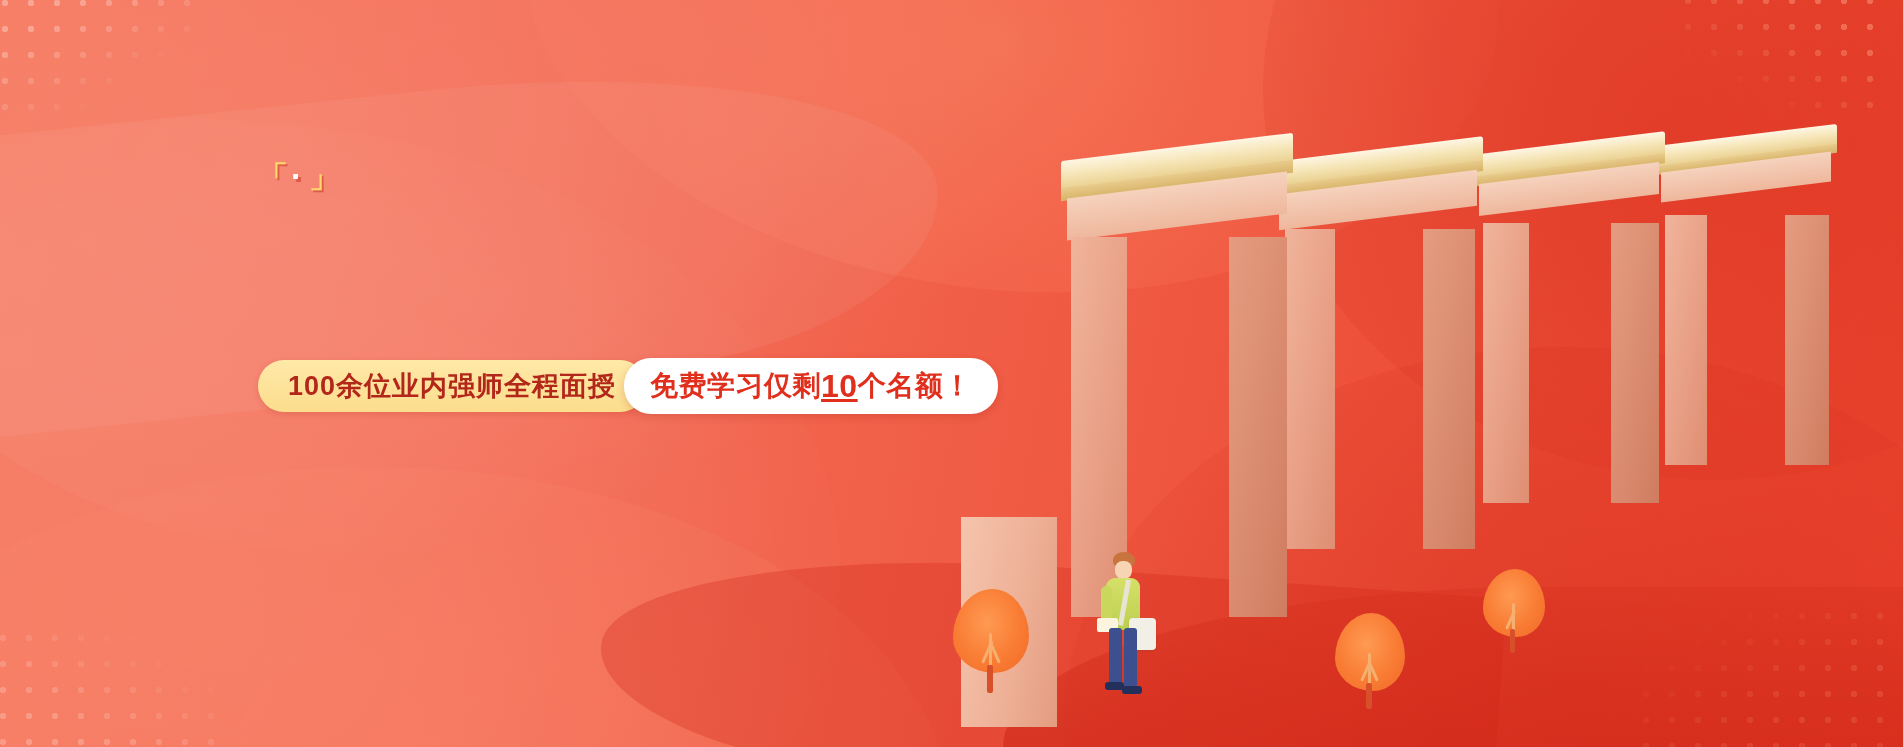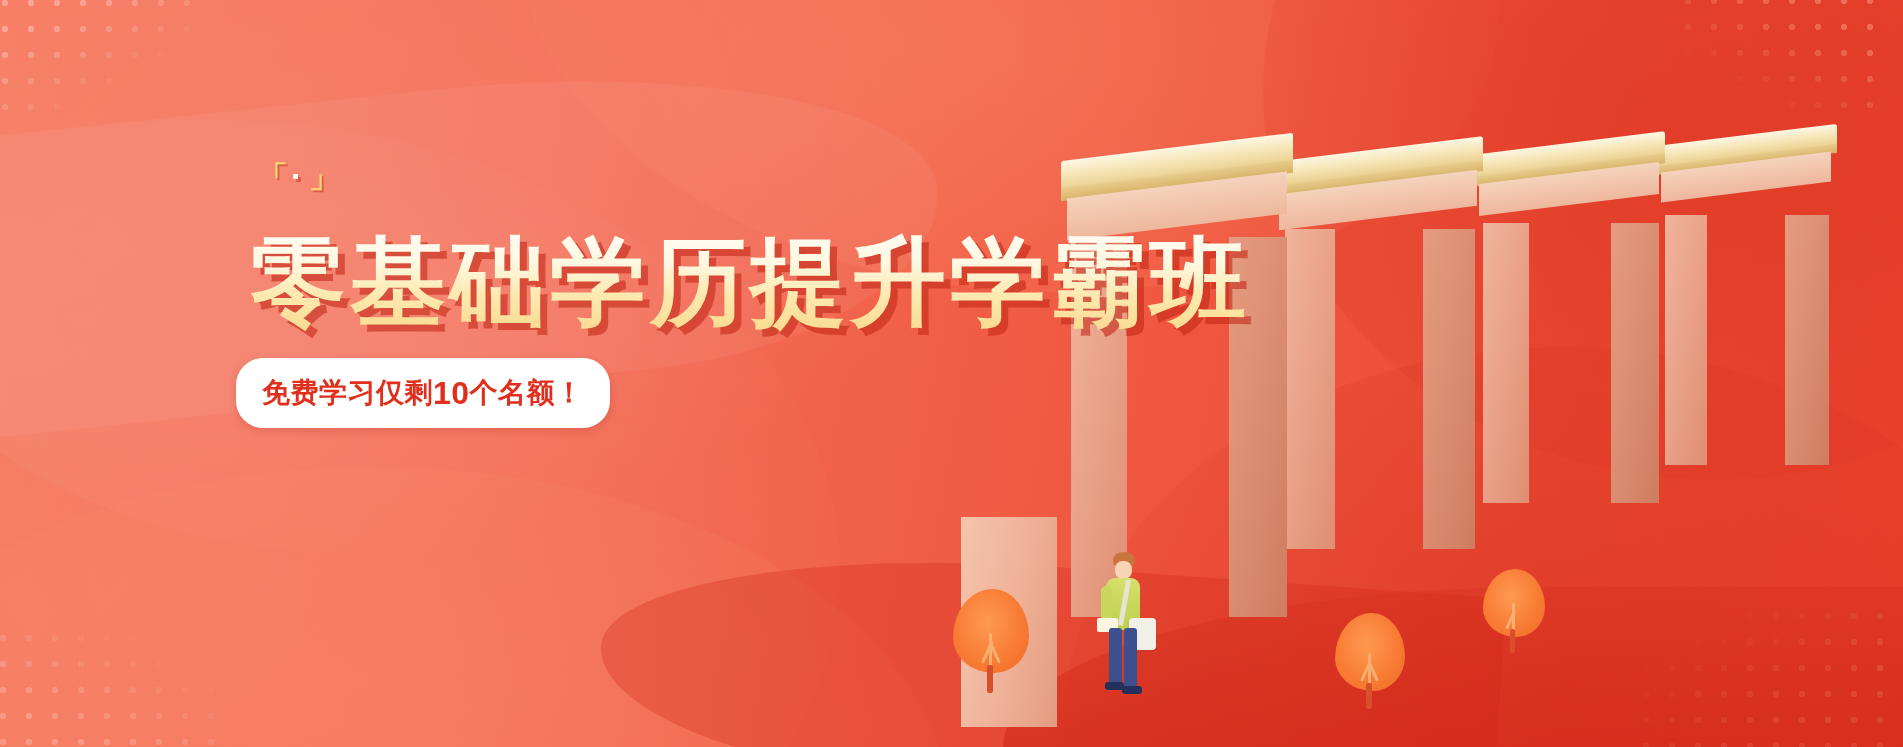--- a/index.html
+++ b/index.html
@@ -303,7 +303,6 @@
       <span class="bracket close">」</span>
     </div>
 
-    <div class="headline">零基础学历提升学霸班</div>
 
     <div class="pills">
       <div class="pill-white">

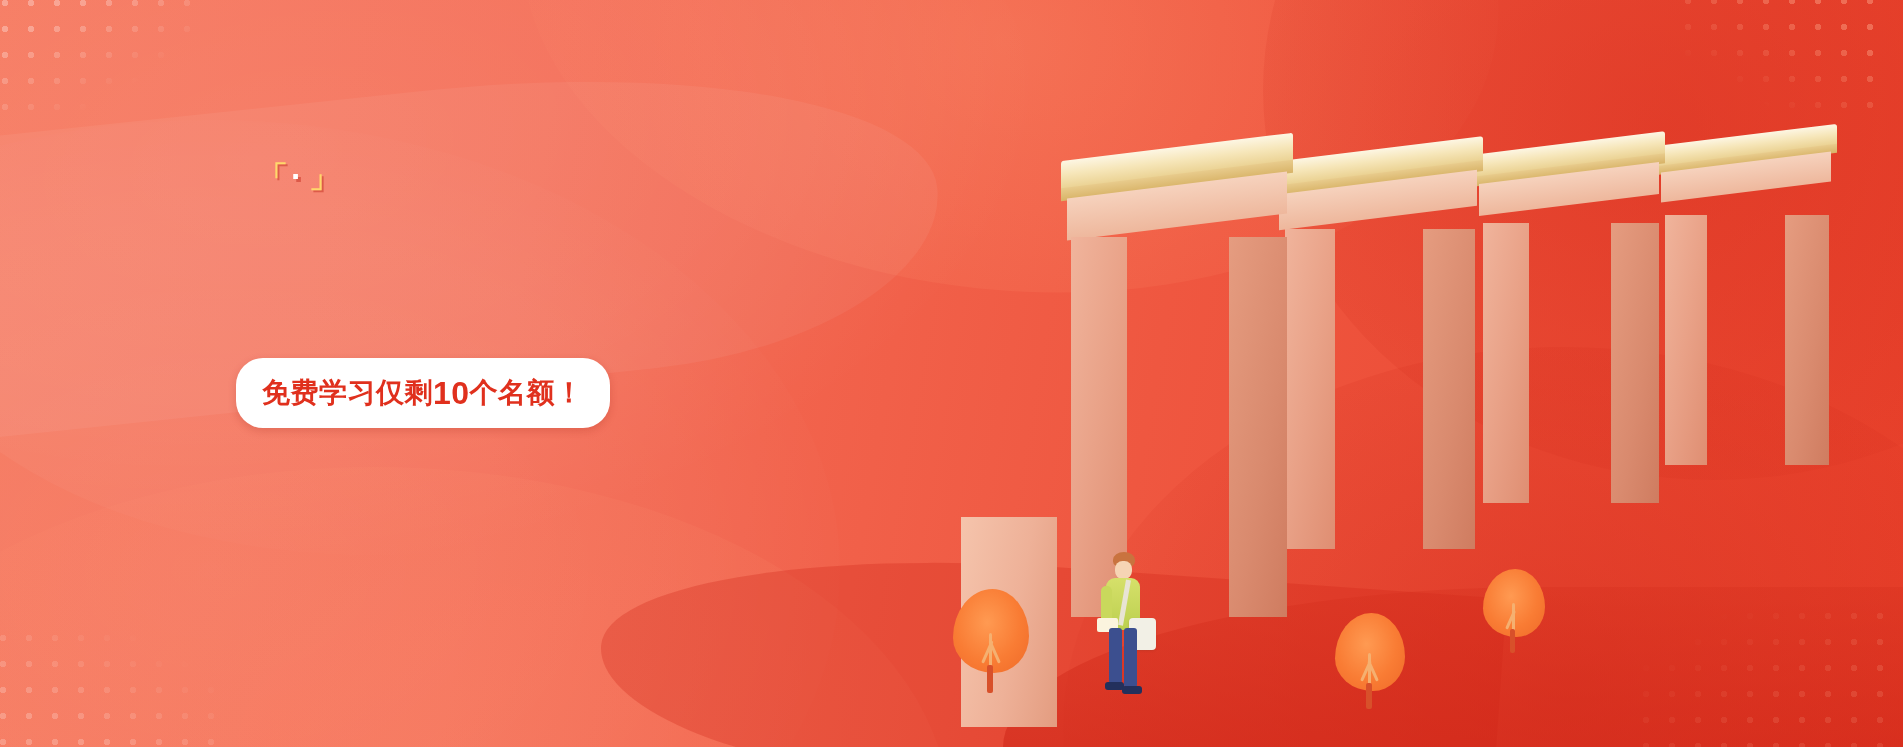--- a/index.html
+++ b/index.html
@@ -305,6 +305,7 @@
 
 
     <div class="pills">
+      <div class="pill-yellow">100余位业内强师全程面授</div>
       <div class="pill-white">
         <span>免费学习仅剩</span>
         <span class="num">10</span>

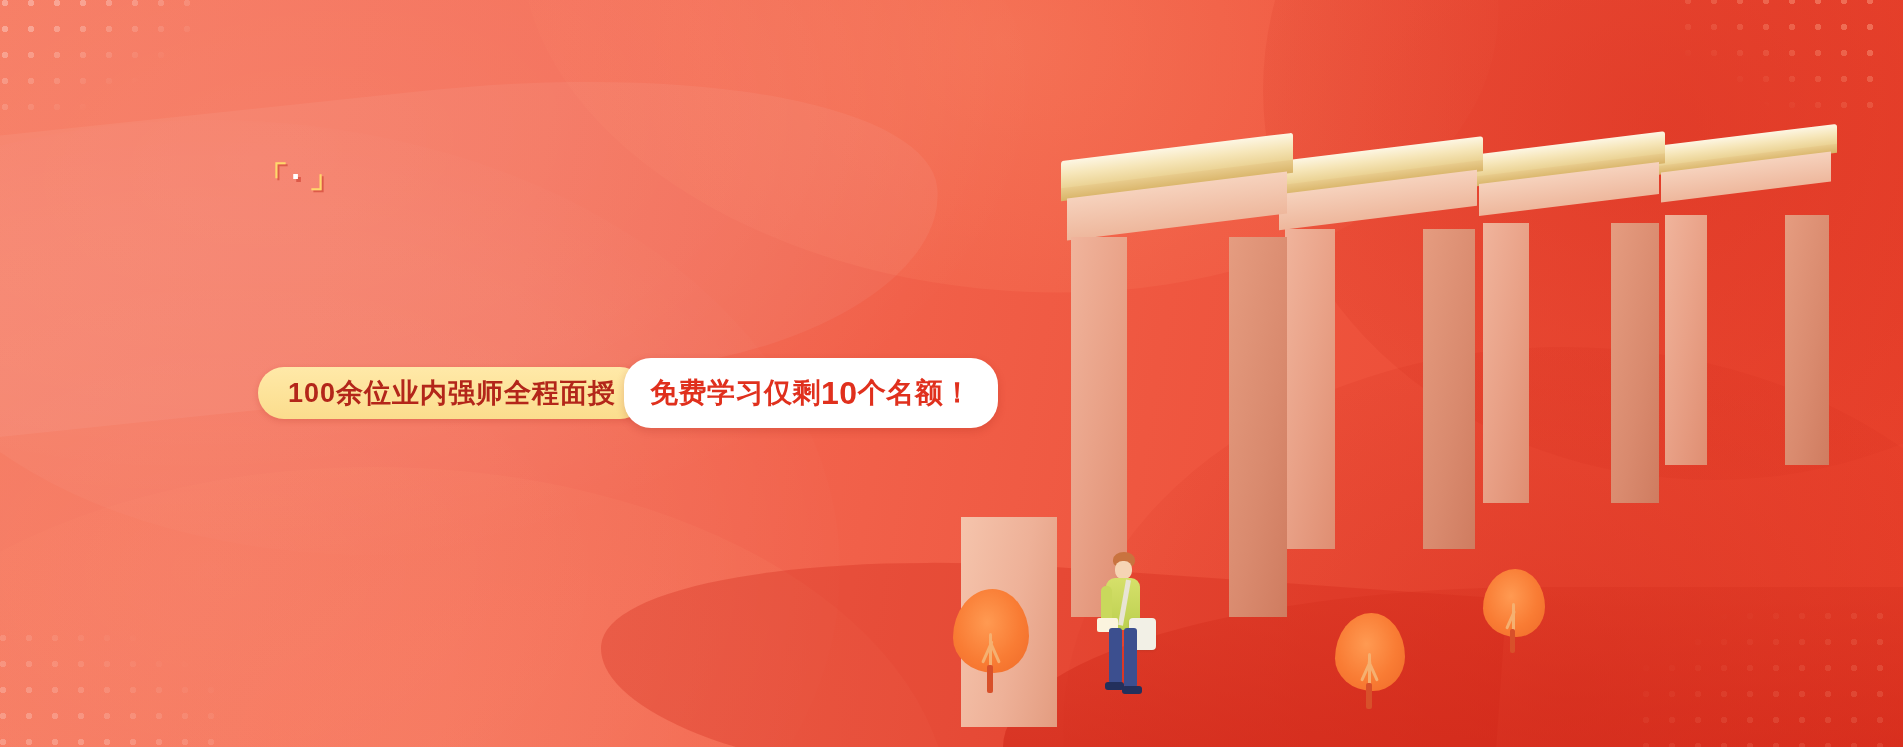--- a/index.html
+++ b/index.html
@@ -134,7 +134,7 @@
   }
   .pill-white{
     height:54px;display:flex;align-items:center;
-    padding:8px 26px;
+    padding:1px 26px;
     margin-left:-22px;
     background:#ffffff;
     border-radius:27px;

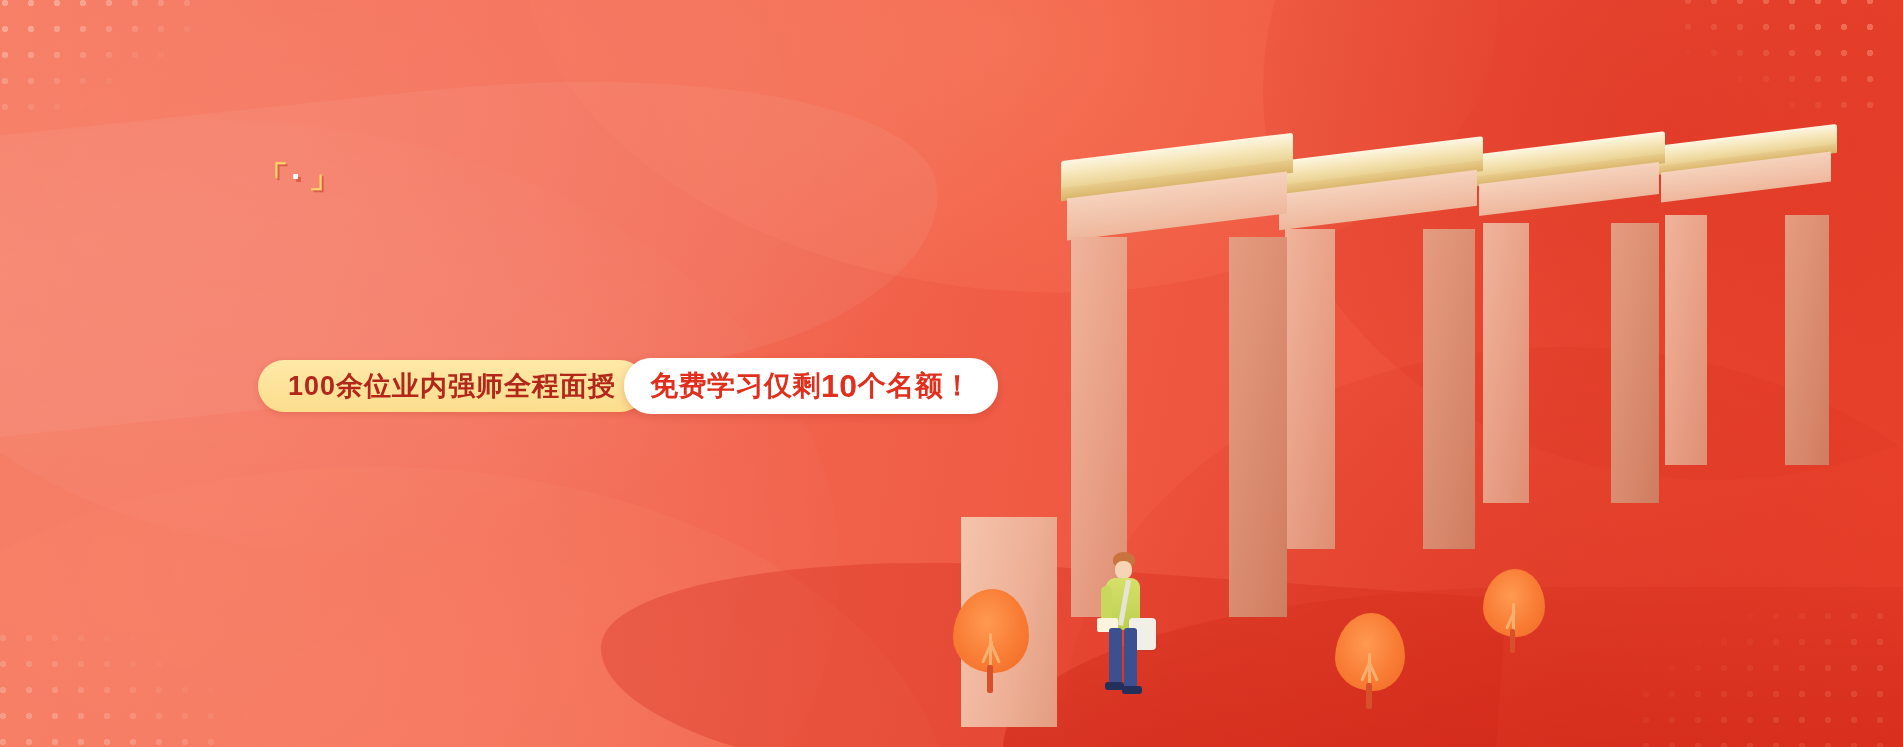--- a/index.html
+++ b/index.html
@@ -143,7 +143,7 @@
     white-space:nowrap;
     position:relative;z-index:2;
   }
-  .pill-white .num{font-size:32px;}
+  .pill-white .num{font-size:32px;text-decoration:underline;}
 
   
   .scene{position:absolute;right:0;bottom:0;width:960px;height:620px;pointer-events:none;}

